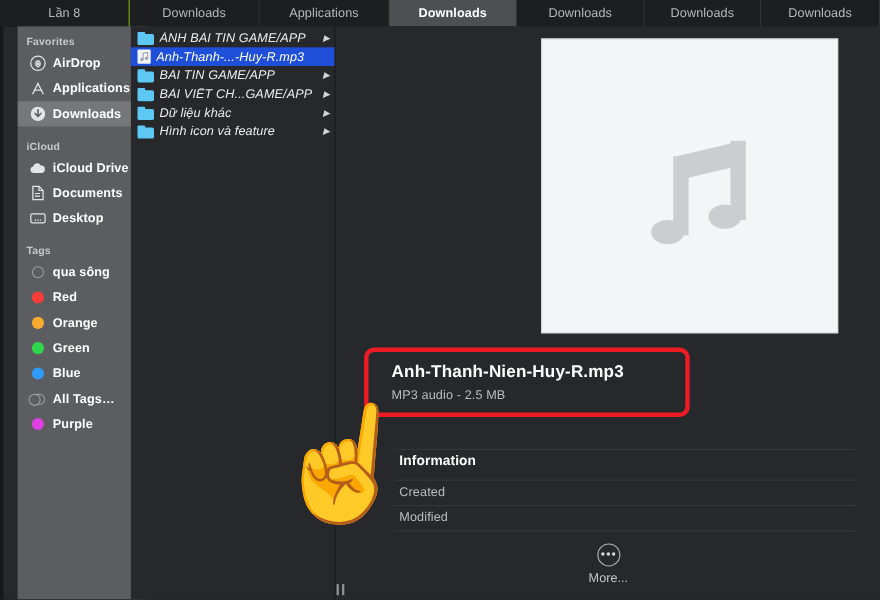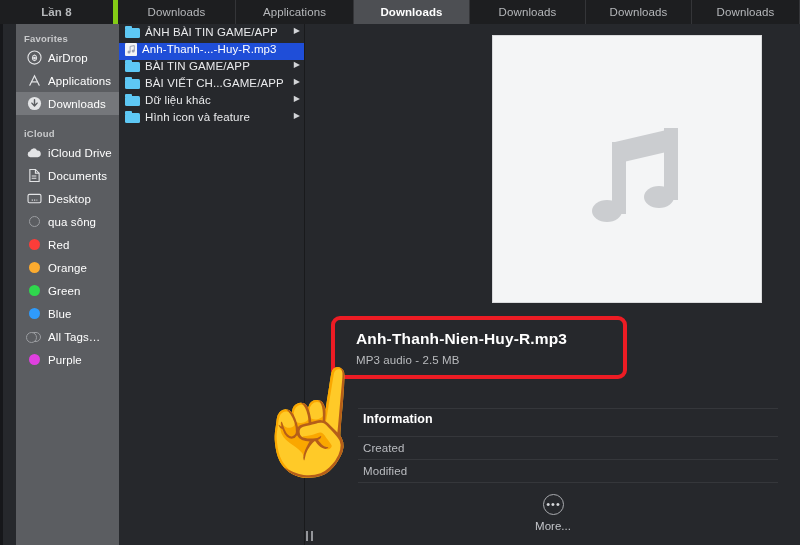--- a/index.html
+++ b/index.html
@@ -33,7 +33,7 @@
     letter-spacing: 0.1px;
     background: #1d1e20;
   }
-  .tab.first { width: 118px; border-right: 5px solid #84cc16; font-weight: bold; }
+  .tab.first { width: 118px; border-right: 1px solid #84cc16; }
   .tab.active {
     background: #4d4f53;
     color: #ffffff;

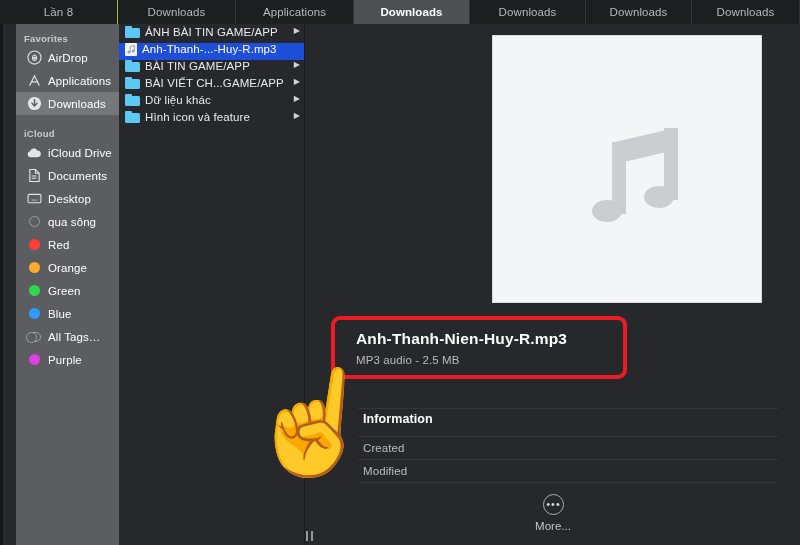--- a/index.html
+++ b/index.html
@@ -104,12 +104,13 @@
   }
   .file-row {
     height: 17px;
-    display: flex; 
+    display: flex; align-items: center;
     padding-left: 6px; padding-right: 4px;
     font-size: 11.5px;
     color: #e9eaec;
     letter-spacing: 0.1px;
     white-space: nowrap;
+    font-style: italic;
   }
   .file-row.selected { background: #1f4ed8; color: #ffffff; }
   .folder-ico {

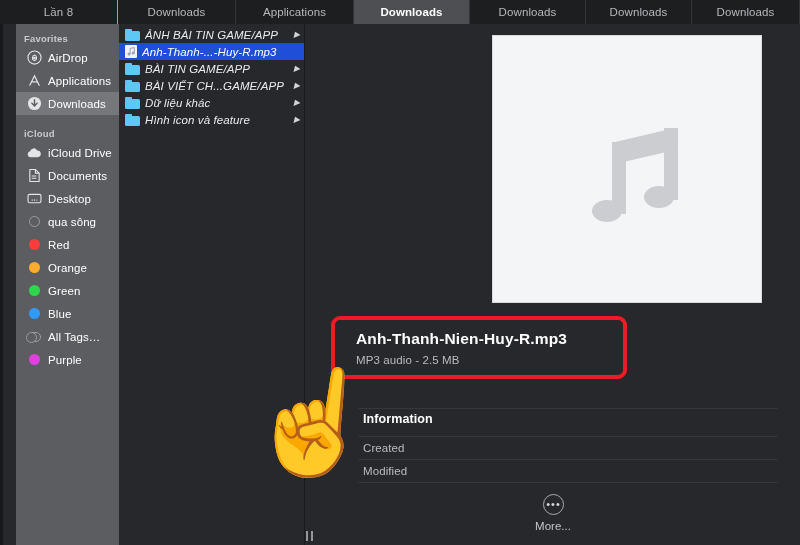--- a/index.html
+++ b/index.html
@@ -63,7 +63,7 @@
     padding-left: 10px;
     font-size: 11.5px;
     color: #ffffff;
-    font-weight: normal;
+    font-weight: bold;
     letter-spacing: 0.1px;
   }
   .side-item.selected { background: #75777b; }

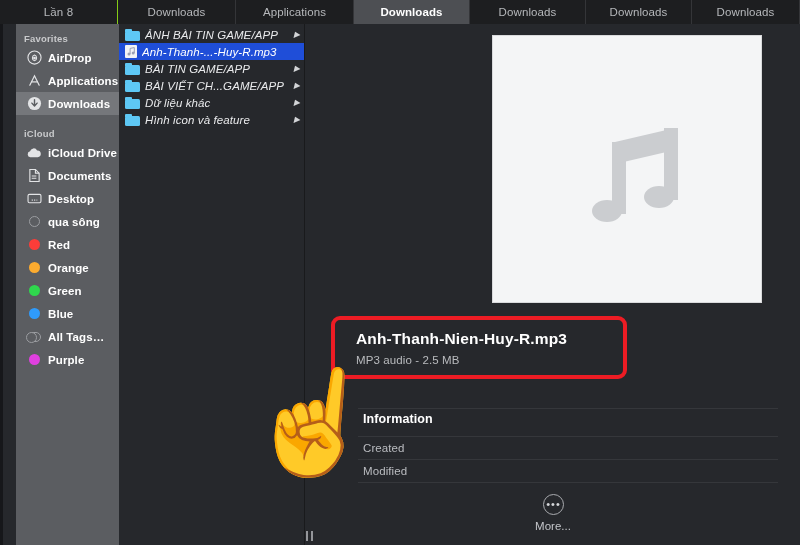--- a/index.html
+++ b/index.html
@@ -308,6 +308,7 @@
         </span>
         <span>Desktop</span>
       </div>
+      <div class="side-header spaced">Tags</div>
       <div class="side-item">
         <span class="side-ico">
           <span class="dot hollow"></span>

